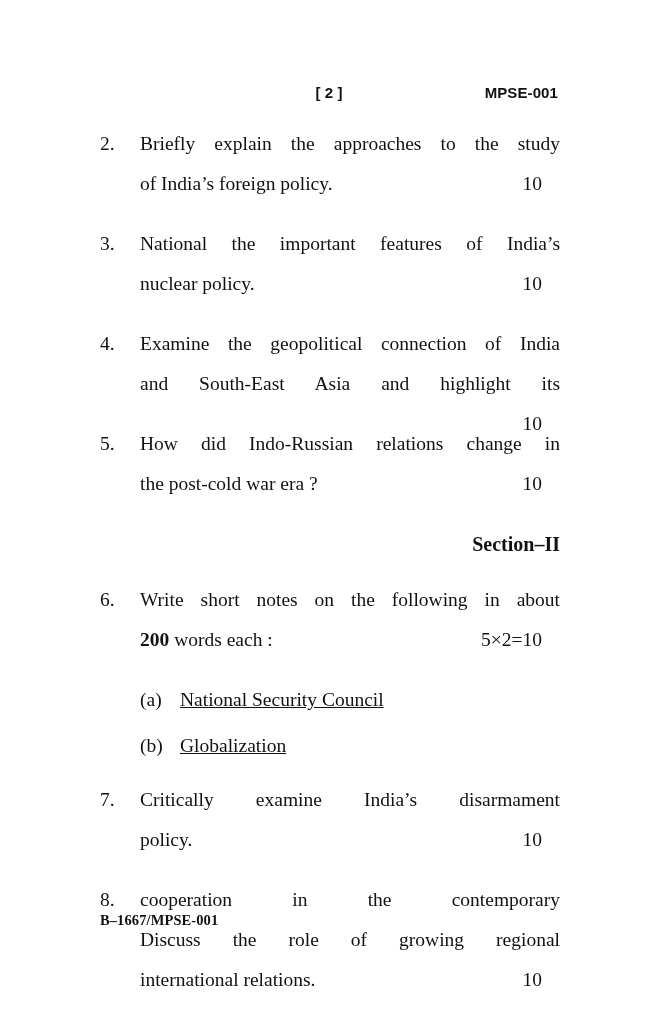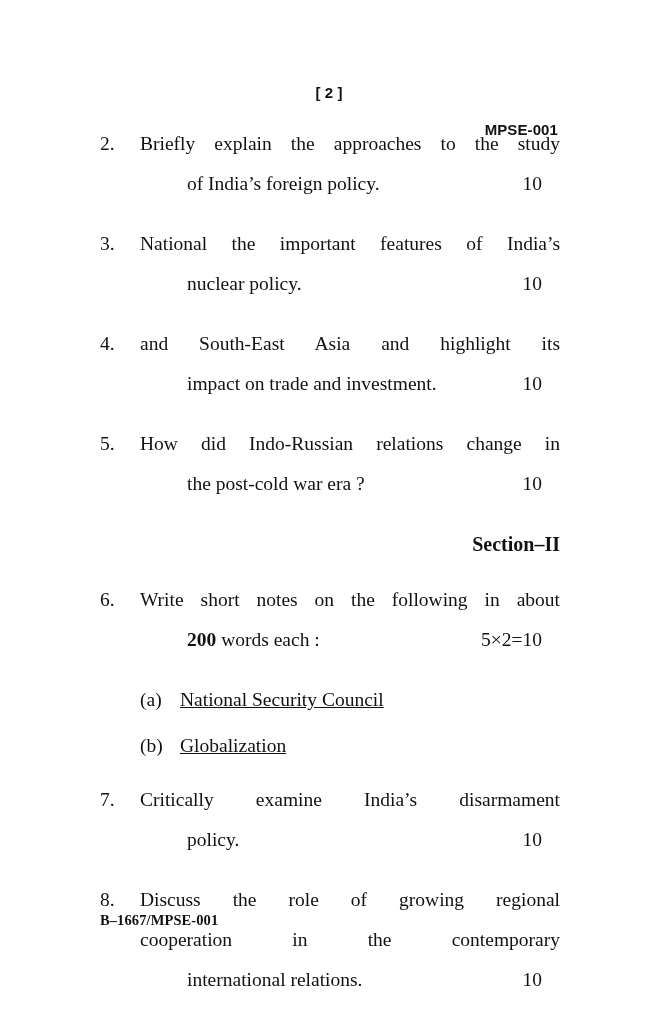--- a/index.html
+++ b/index.html
@@ -51,7 +51,6 @@
     top: 0;
     text-align: left;
     white-space: pre;
-    margin-top: 37px;
   }
 
   

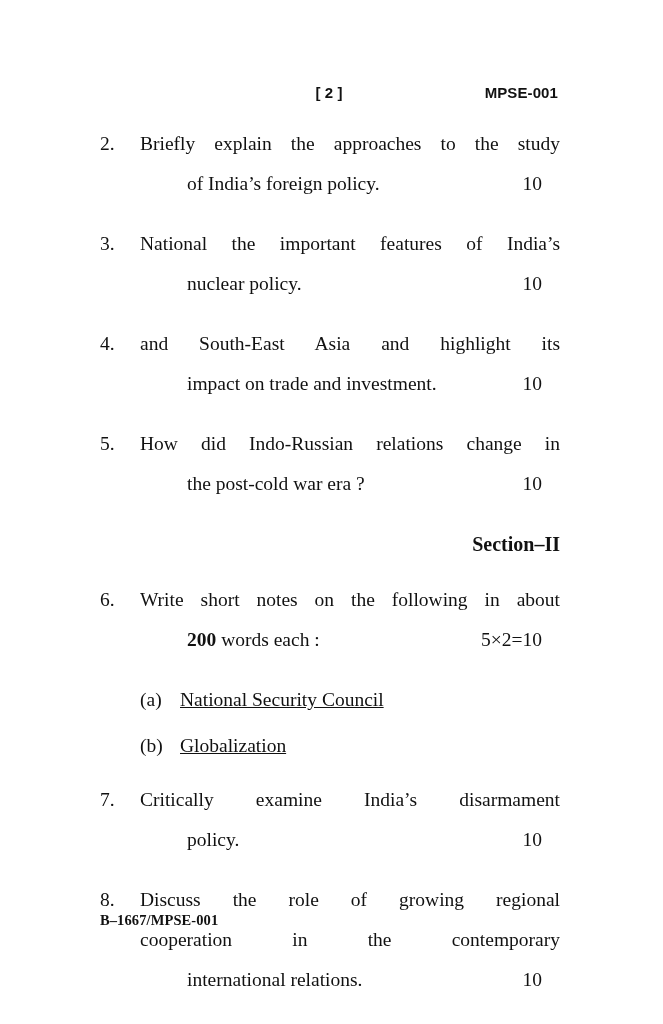--- a/index.html
+++ b/index.html
@@ -87,7 +87,6 @@
     display: block;
     position: relative;
     text-align: left;
-    margin-left: 47px;
   }
   .q-body .marks {
     position: absolute;

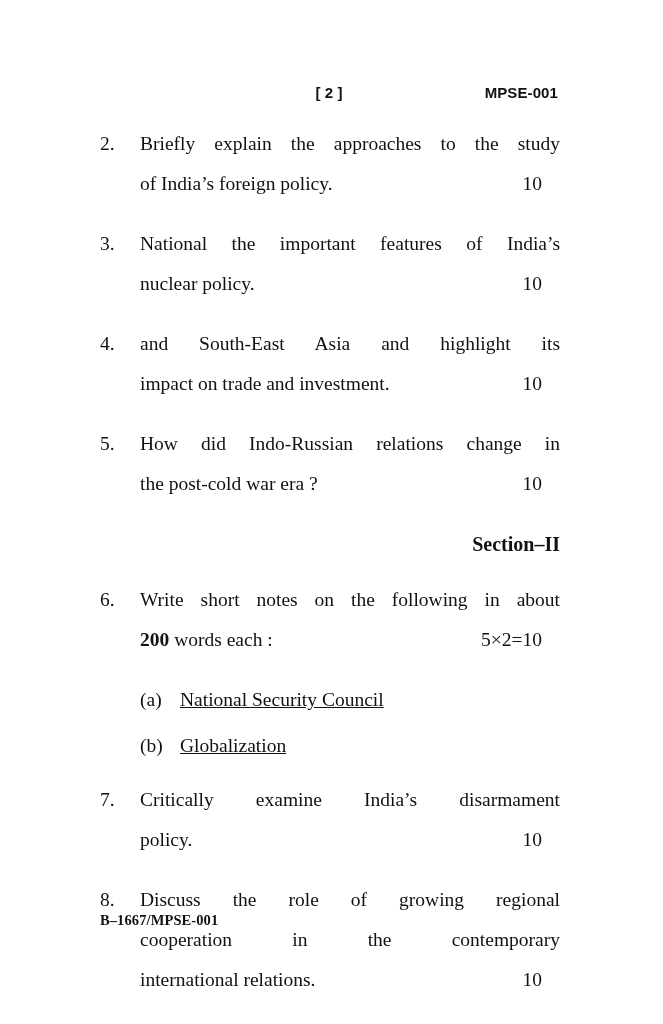--- a/index.html
+++ b/index.html
@@ -190,6 +190,7 @@
     <div class="q">
       <div class="q-num">4.</div>
       <div class="q-body">
+        <div class="just-block">Examine the geopolitical connection of India</div>
         <div class="just-block">and South-East Asia and highlight its</div>
         <span class="tail">
           <span>impact on trade and investment.</span>

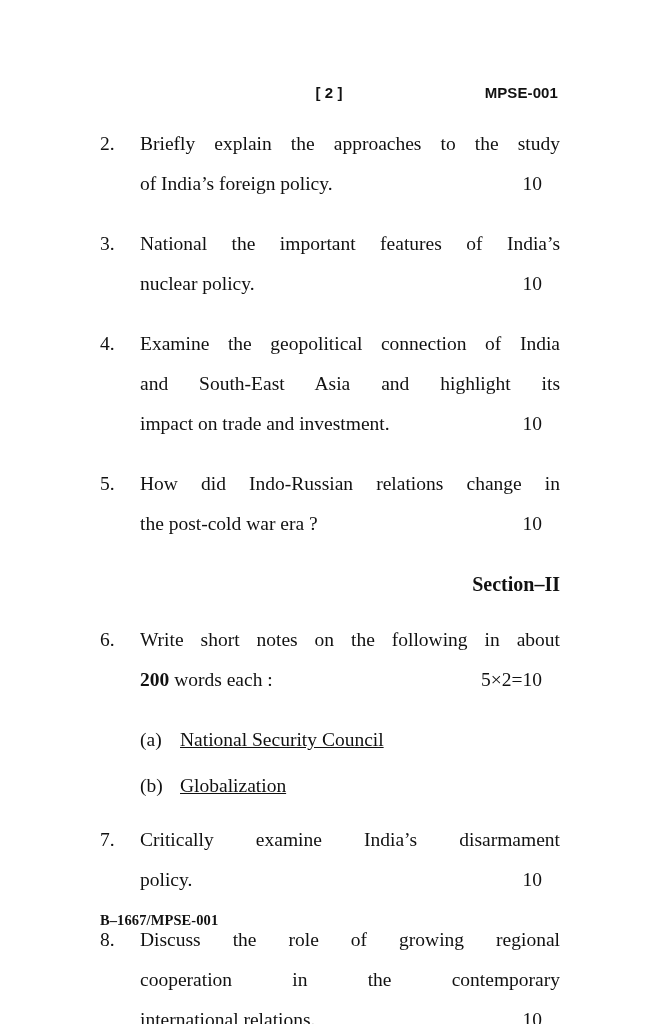--- a/index.html
+++ b/index.html
@@ -193,7 +193,6 @@
         <div class="just-block">Examine the geopolitical connection of India</div>
         <div class="just-block">and South-East Asia and highlight its</div>
         <span class="tail">
-          <span>impact on trade and investment.</span>
           <span class="marks">10</span>
         </span>
       </div>

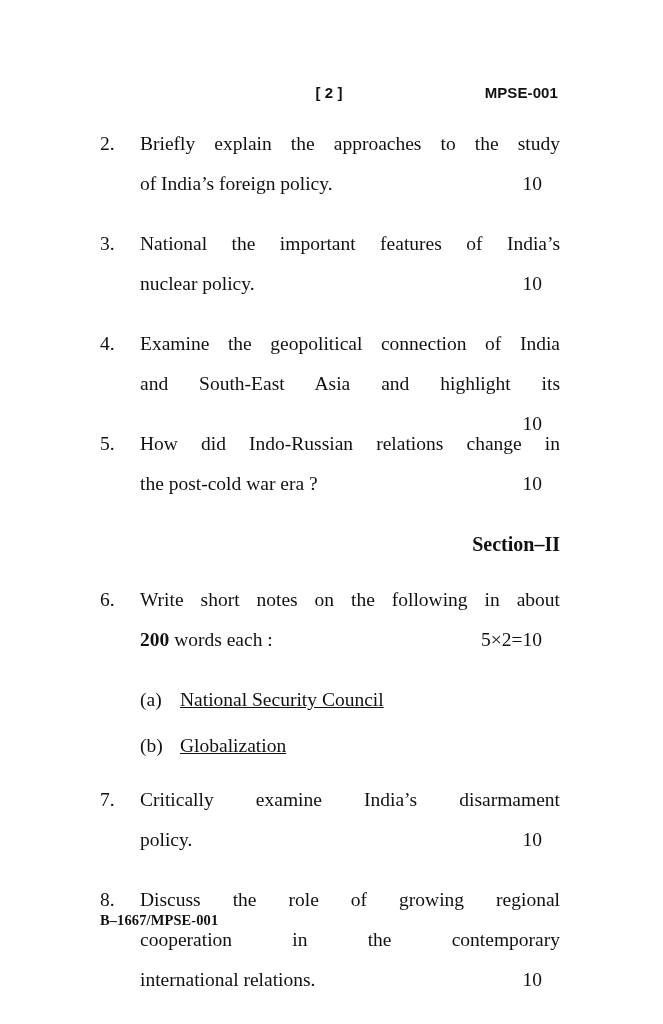--- a/index.html
+++ b/index.html
@@ -246,8 +246,8 @@
     <div class="q">
       <div class="q-num">8.</div>
       <div class="q-body">
+        <div class="just-block">cooperation in the contemporary</div>
         <div class="just-block">Discuss the role of growing regional</div>
-        <div class="just-block">cooperation in the contemporary</div>
         <span class="tail">
           <span>international relations.</span>
           <span class="marks">10</span>

